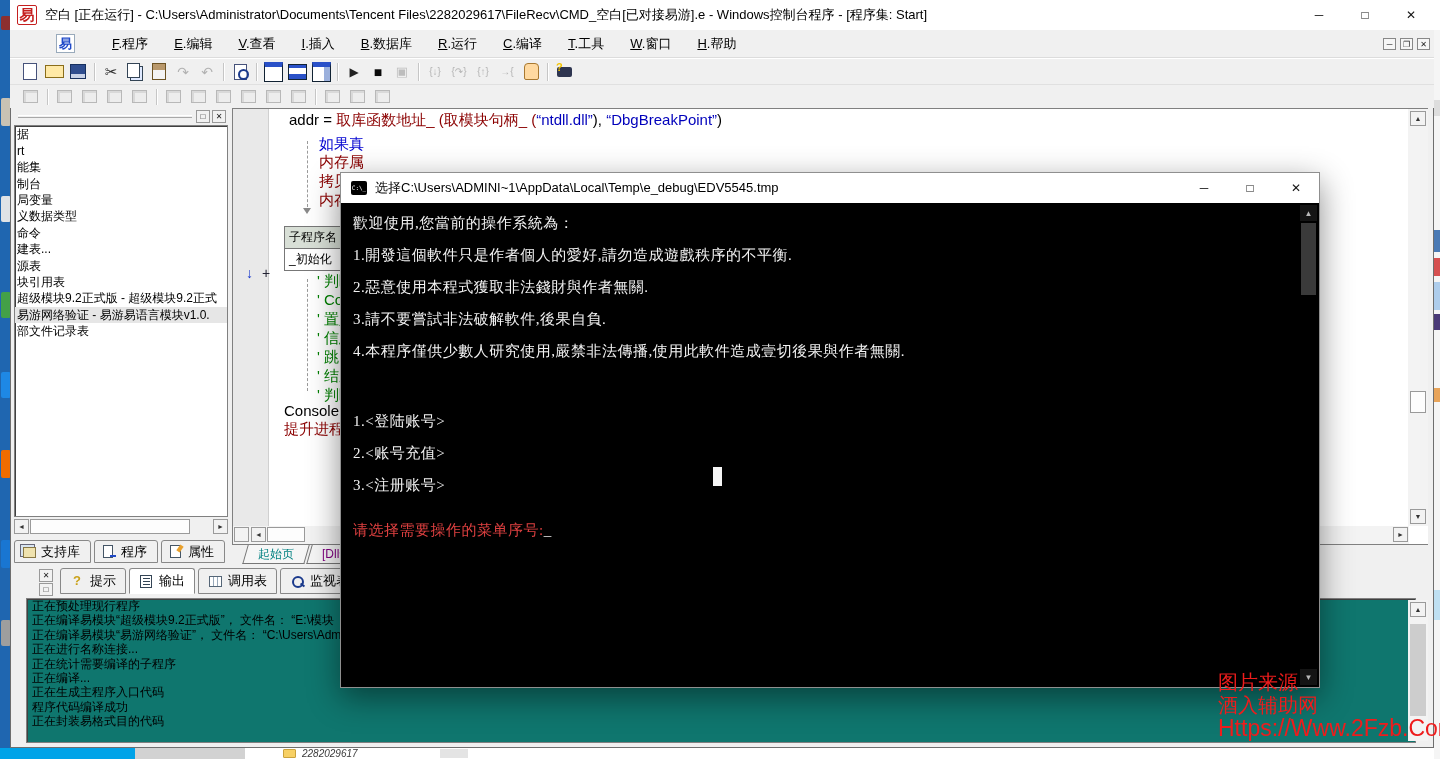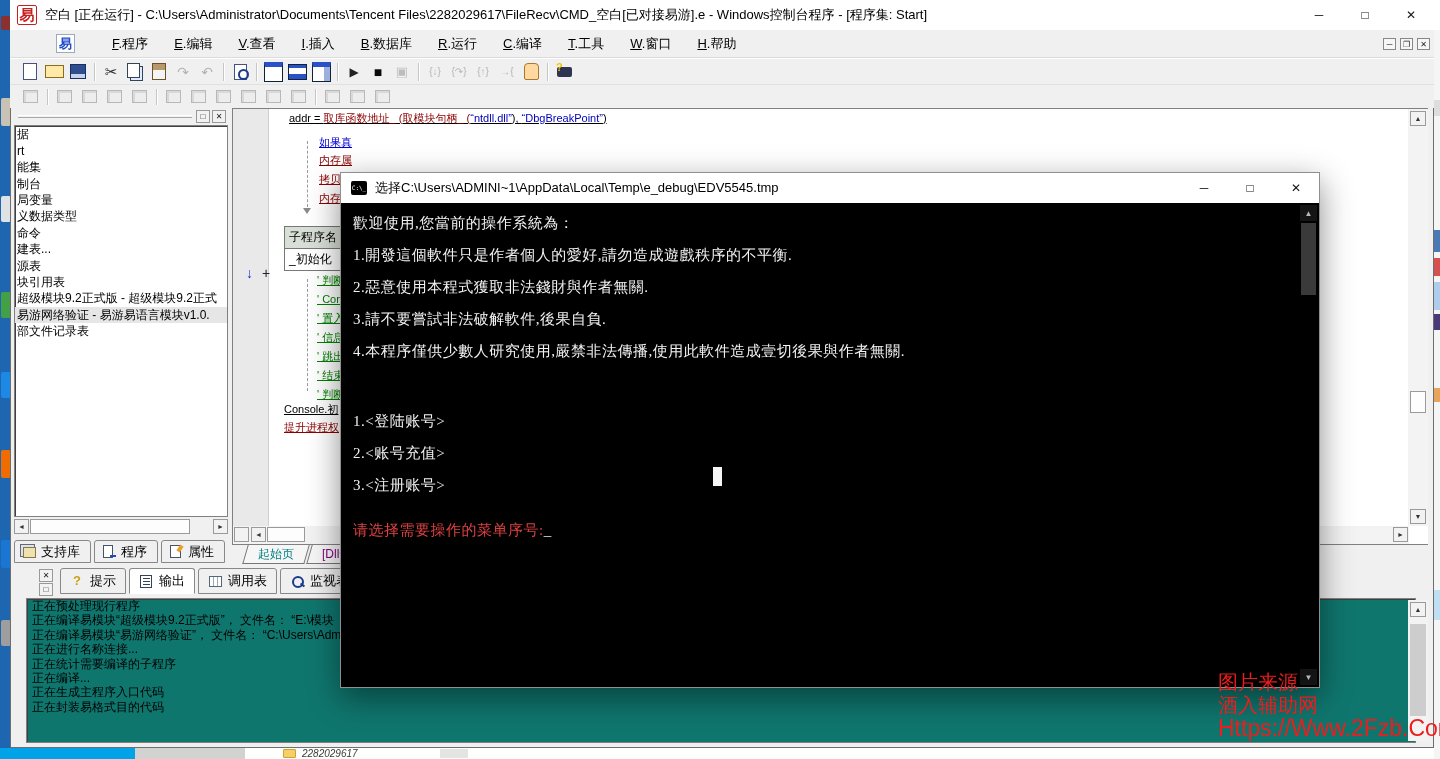--- a/index.html
+++ b/index.html
@@ -127,8 +127,8 @@
     border:1px solid #808080; border-right:none; }
   #ed-margin { position:absolute; left:0; top:0; width:36px; height:417px; background:#e9e9e9;
     border-right:1px solid #d0d0d0; }
-  .code-line { position:absolute; font-size:11px; white-space:nowrap;
-    font-family:"Liberation Sans", sans-serif;text-decoration:underline; }
+  .code-line { position:absolute; font-size:15px; white-space:nowrap;
+    font-family:"Liberation Sans", sans-serif; }
   .tk-plain { color:#000; } .tk-cmd { color:#8b0000; } .tk-str { color:#0000bb; }
   .tk-kw { color:#0000d0; } .tk-comment { color:#008000; }
   .dash-v { position:absolute; width:0; border-left:1px dashed #9a9a9a; }

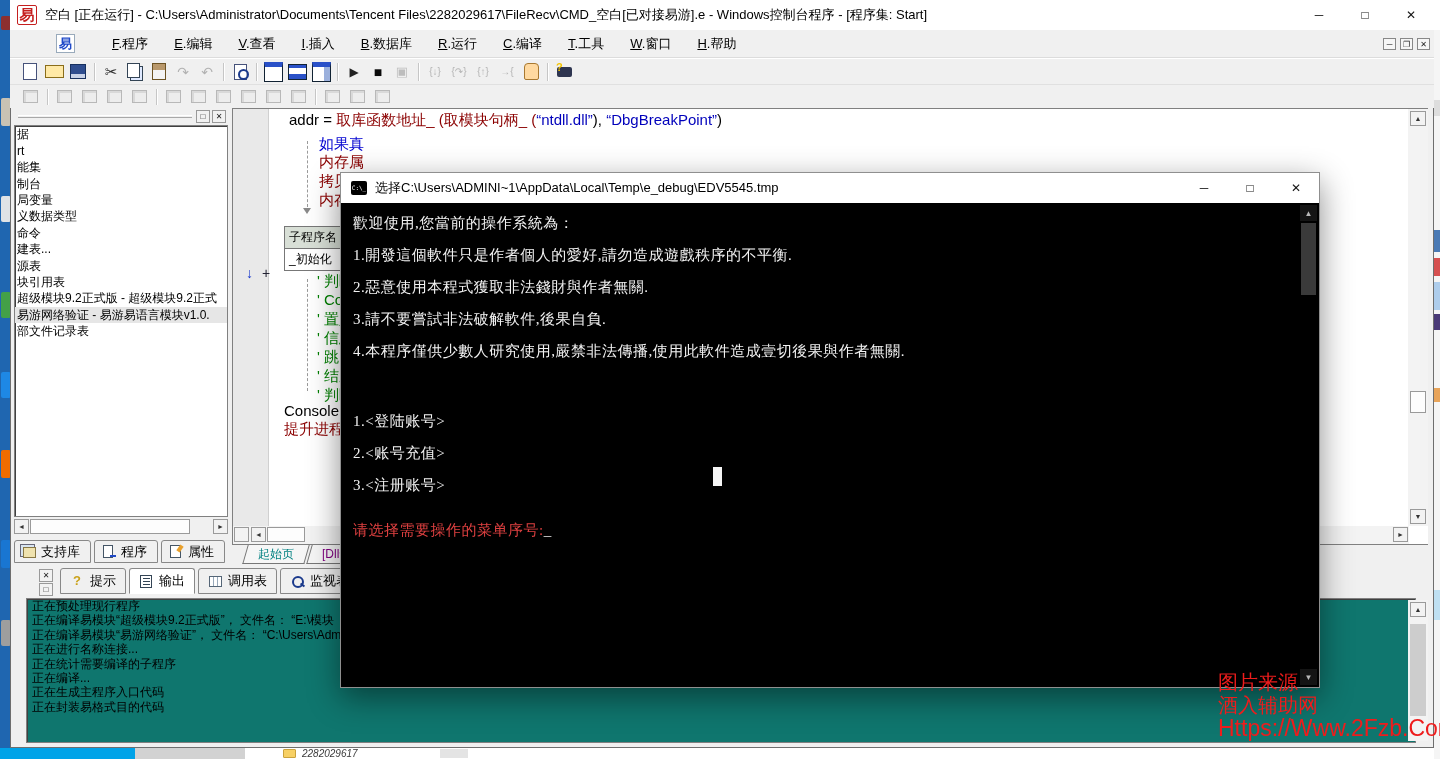--- a/index.html
+++ b/index.html
@@ -547,6 +547,7 @@
 
       <div class="out-line">正在生成主程序入口代码</div>
 
+      <div class="out-line">程序代码编译成功</div>
 
       <div class="out-line">正在封装易格式目的代码</div>
 

